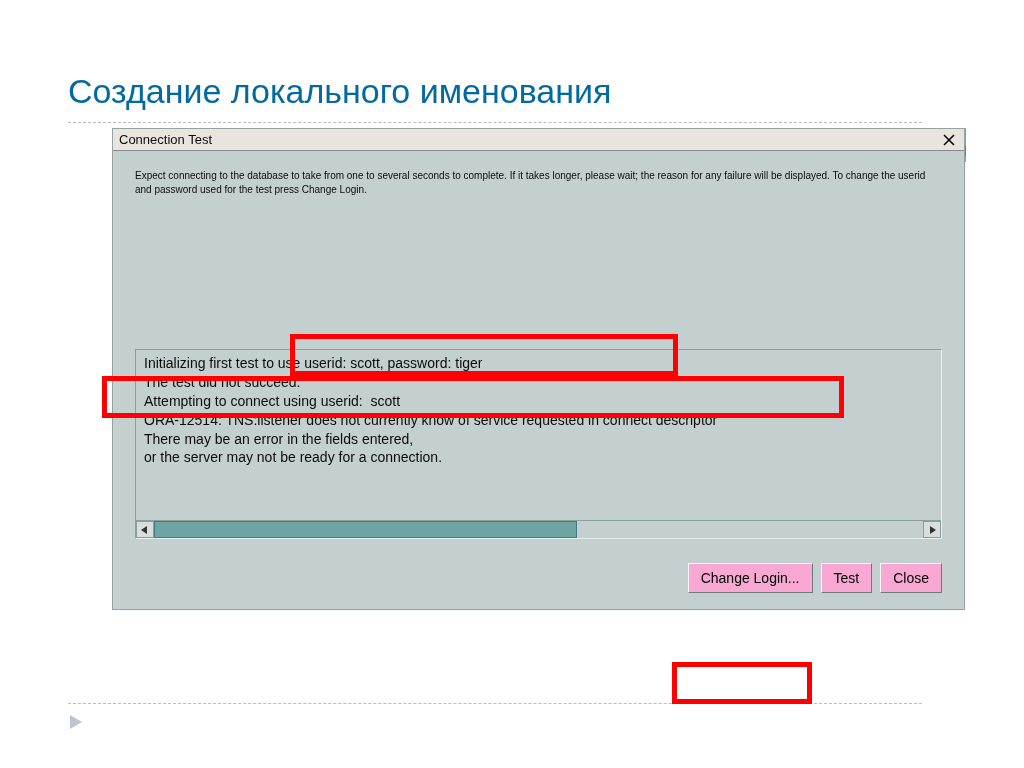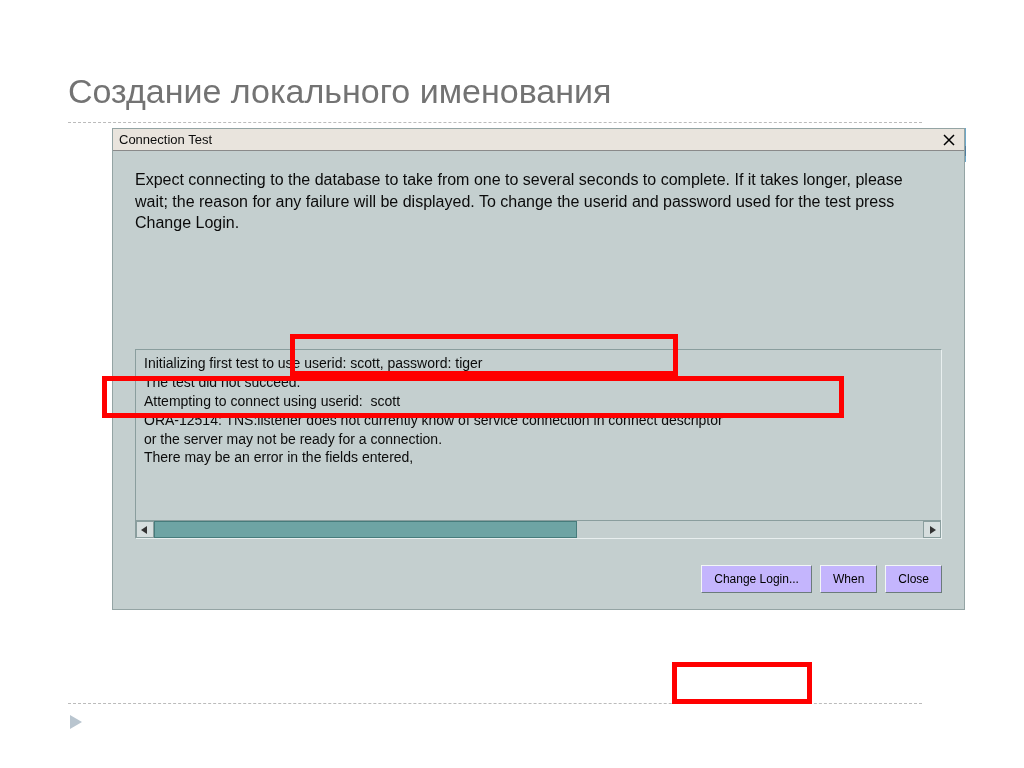--- a/index.html
+++ b/index.html
@@ -9,7 +9,7 @@
   }
   .title {
     position: absolute; left: 68px; top: 72px;
-    font-size: 34px; color: #737373; font-weight: 400;
+    font-size: 34px; color: #0369a1; font-weight: 400;
     font-family: "Segoe UI", Arial, sans-serif;
   }
   .dashed-line {

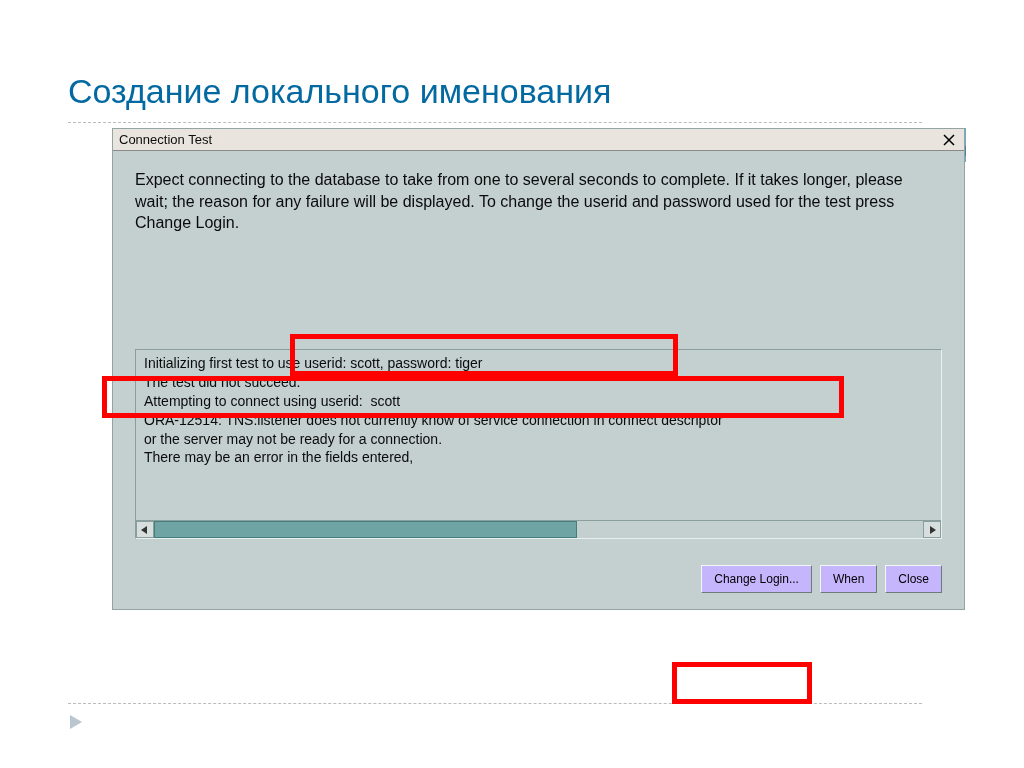--- a/index.html
+++ b/index.html
@@ -45,7 +45,7 @@
   .titlebar .x { width: 18px; height: 18px; display: flex; align-items: center; justify-content: center; cursor: default; }
   .titlebar .x svg { width: 12px; height: 12px; }
   .instructions {
-    padding: 18px 26px 8px 22px; font-size: 16px; line-height: 1.35; color: #0b0b0b;
+    padding: 18px 26px 8px 22px; font-size: 10px; line-height: 1.35; color: #0b0b0b;
   }
   .gap { height: 20px; }
   .log-area {

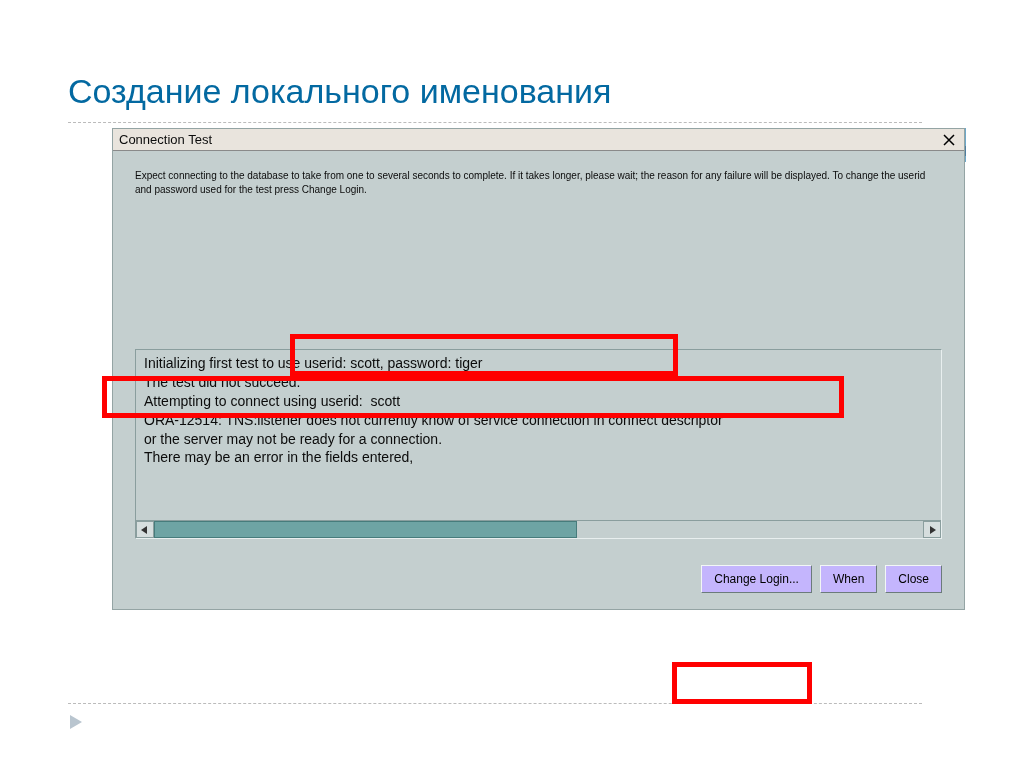--- a/index.html
+++ b/index.html
@@ -125,7 +125,7 @@
         <div class="log-line">Initializing first test to use userid: scott, password: tiger</div>
         <div class="log-line">The test did not succeed.</div>
         <div class="log-line">Attempting to connect using userid:  scott</div>
-        <div class="log-line">ORA-12514: TNS:listener does not currently know of service connection in connect descriptor</div>
+        <div class="log-line">ORA-12514: TNS:listener does not currently know of service requested in connect descriptor</div>
         <div class="log-line"></div>
         <div class="log-line">or the server may not be ready for a connection.</div>
         <div class="log-line">There may be an error in the fields entered,</div>

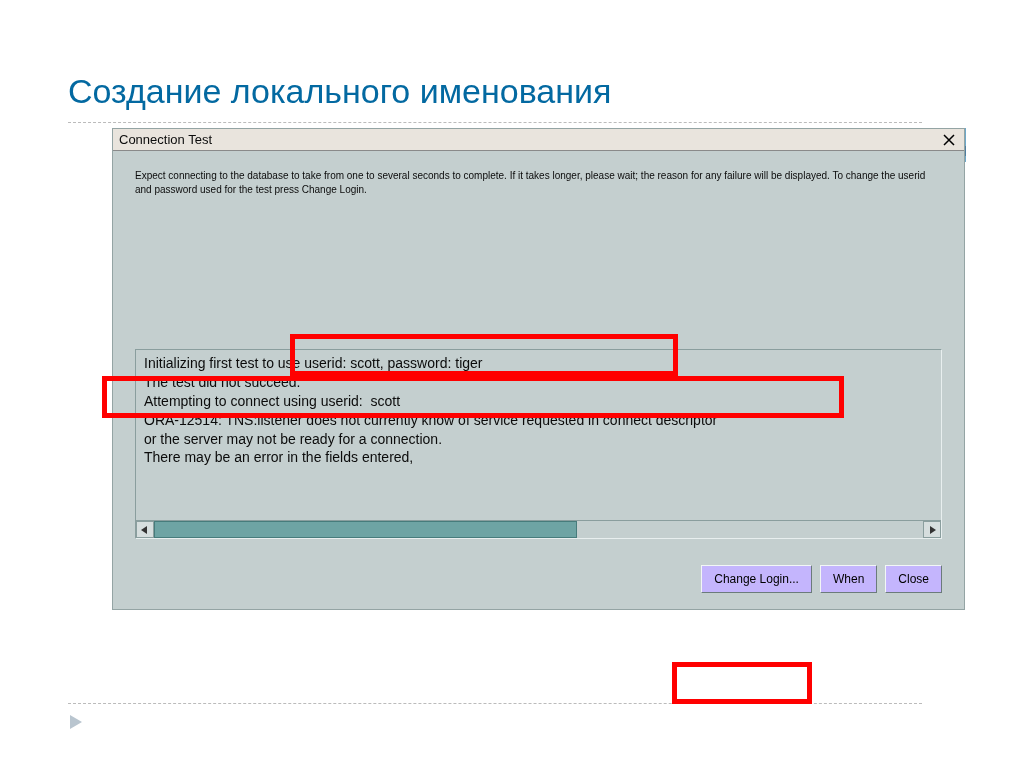--- a/index.html
+++ b/index.html
@@ -127,8 +127,8 @@
         <div class="log-line">Attempting to connect using userid:  scott</div>
         <div class="log-line">ORA-12514: TNS:listener does not currently know of service requested in connect descriptor</div>
         <div class="log-line"></div>
+        <div class="log-line">There may be an error in the fields entered,</div>
         <div class="log-line">or the server may not be ready for a connection.</div>
-        <div class="log-line">There may be an error in the fields entered,</div>
 
         <div class="scrollbar">
           <div class="sb-btn">

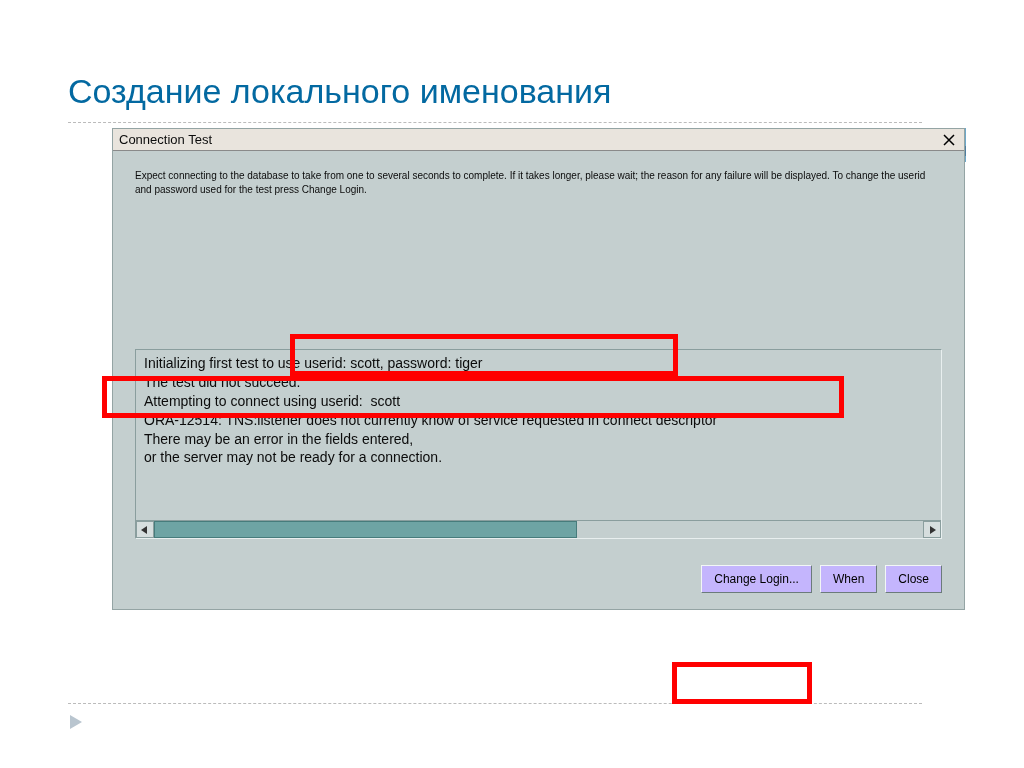--- a/index.html
+++ b/index.html
@@ -80,9 +80,9 @@
     position: absolute; right: 22px; bottom: 16px; display: flex; gap: 8px;
   }
   .btn {
-    background: #c4b5fd; border-top: 1px solid #f2f6f6; border-left: 1px solid #f2f6f6;
+    background: #f9a8d4; border-top: 1px solid #f2f6f6; border-left: 1px solid #f2f6f6;
     border-right: 1px solid #6b7b7b; border-bottom: 1px solid #6b7b7b;
-    padding: 6px 12px; font-size: 12px; color: #000; cursor: default;
+    padding: 6px 12px; font-size: 14px; color: #000; cursor: default;
     font-family: Arial, sans-serif;
   }
 

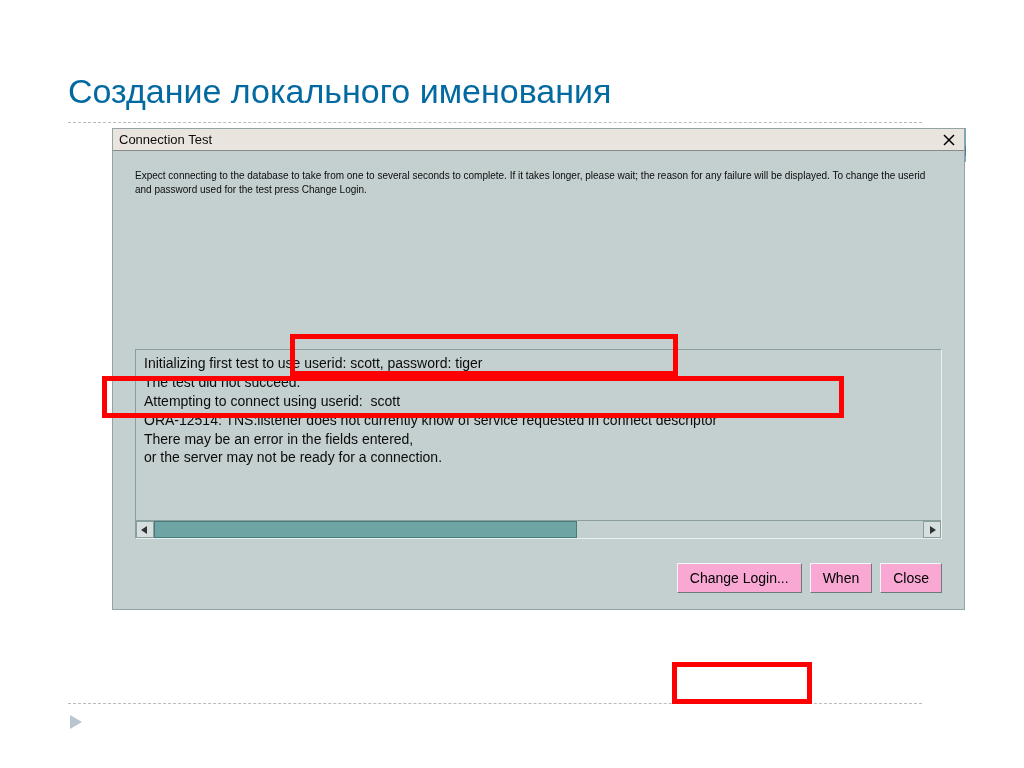--- a/index.html
+++ b/index.html
@@ -150,7 +150,7 @@
 
     <div class="button-row">
       <div class="btn">Change Login...</div>
-      <div class="btn">When</div>
+      <div class="btn">Test</div>
       <div class="btn">Close</div>
     </div>
   </div>

